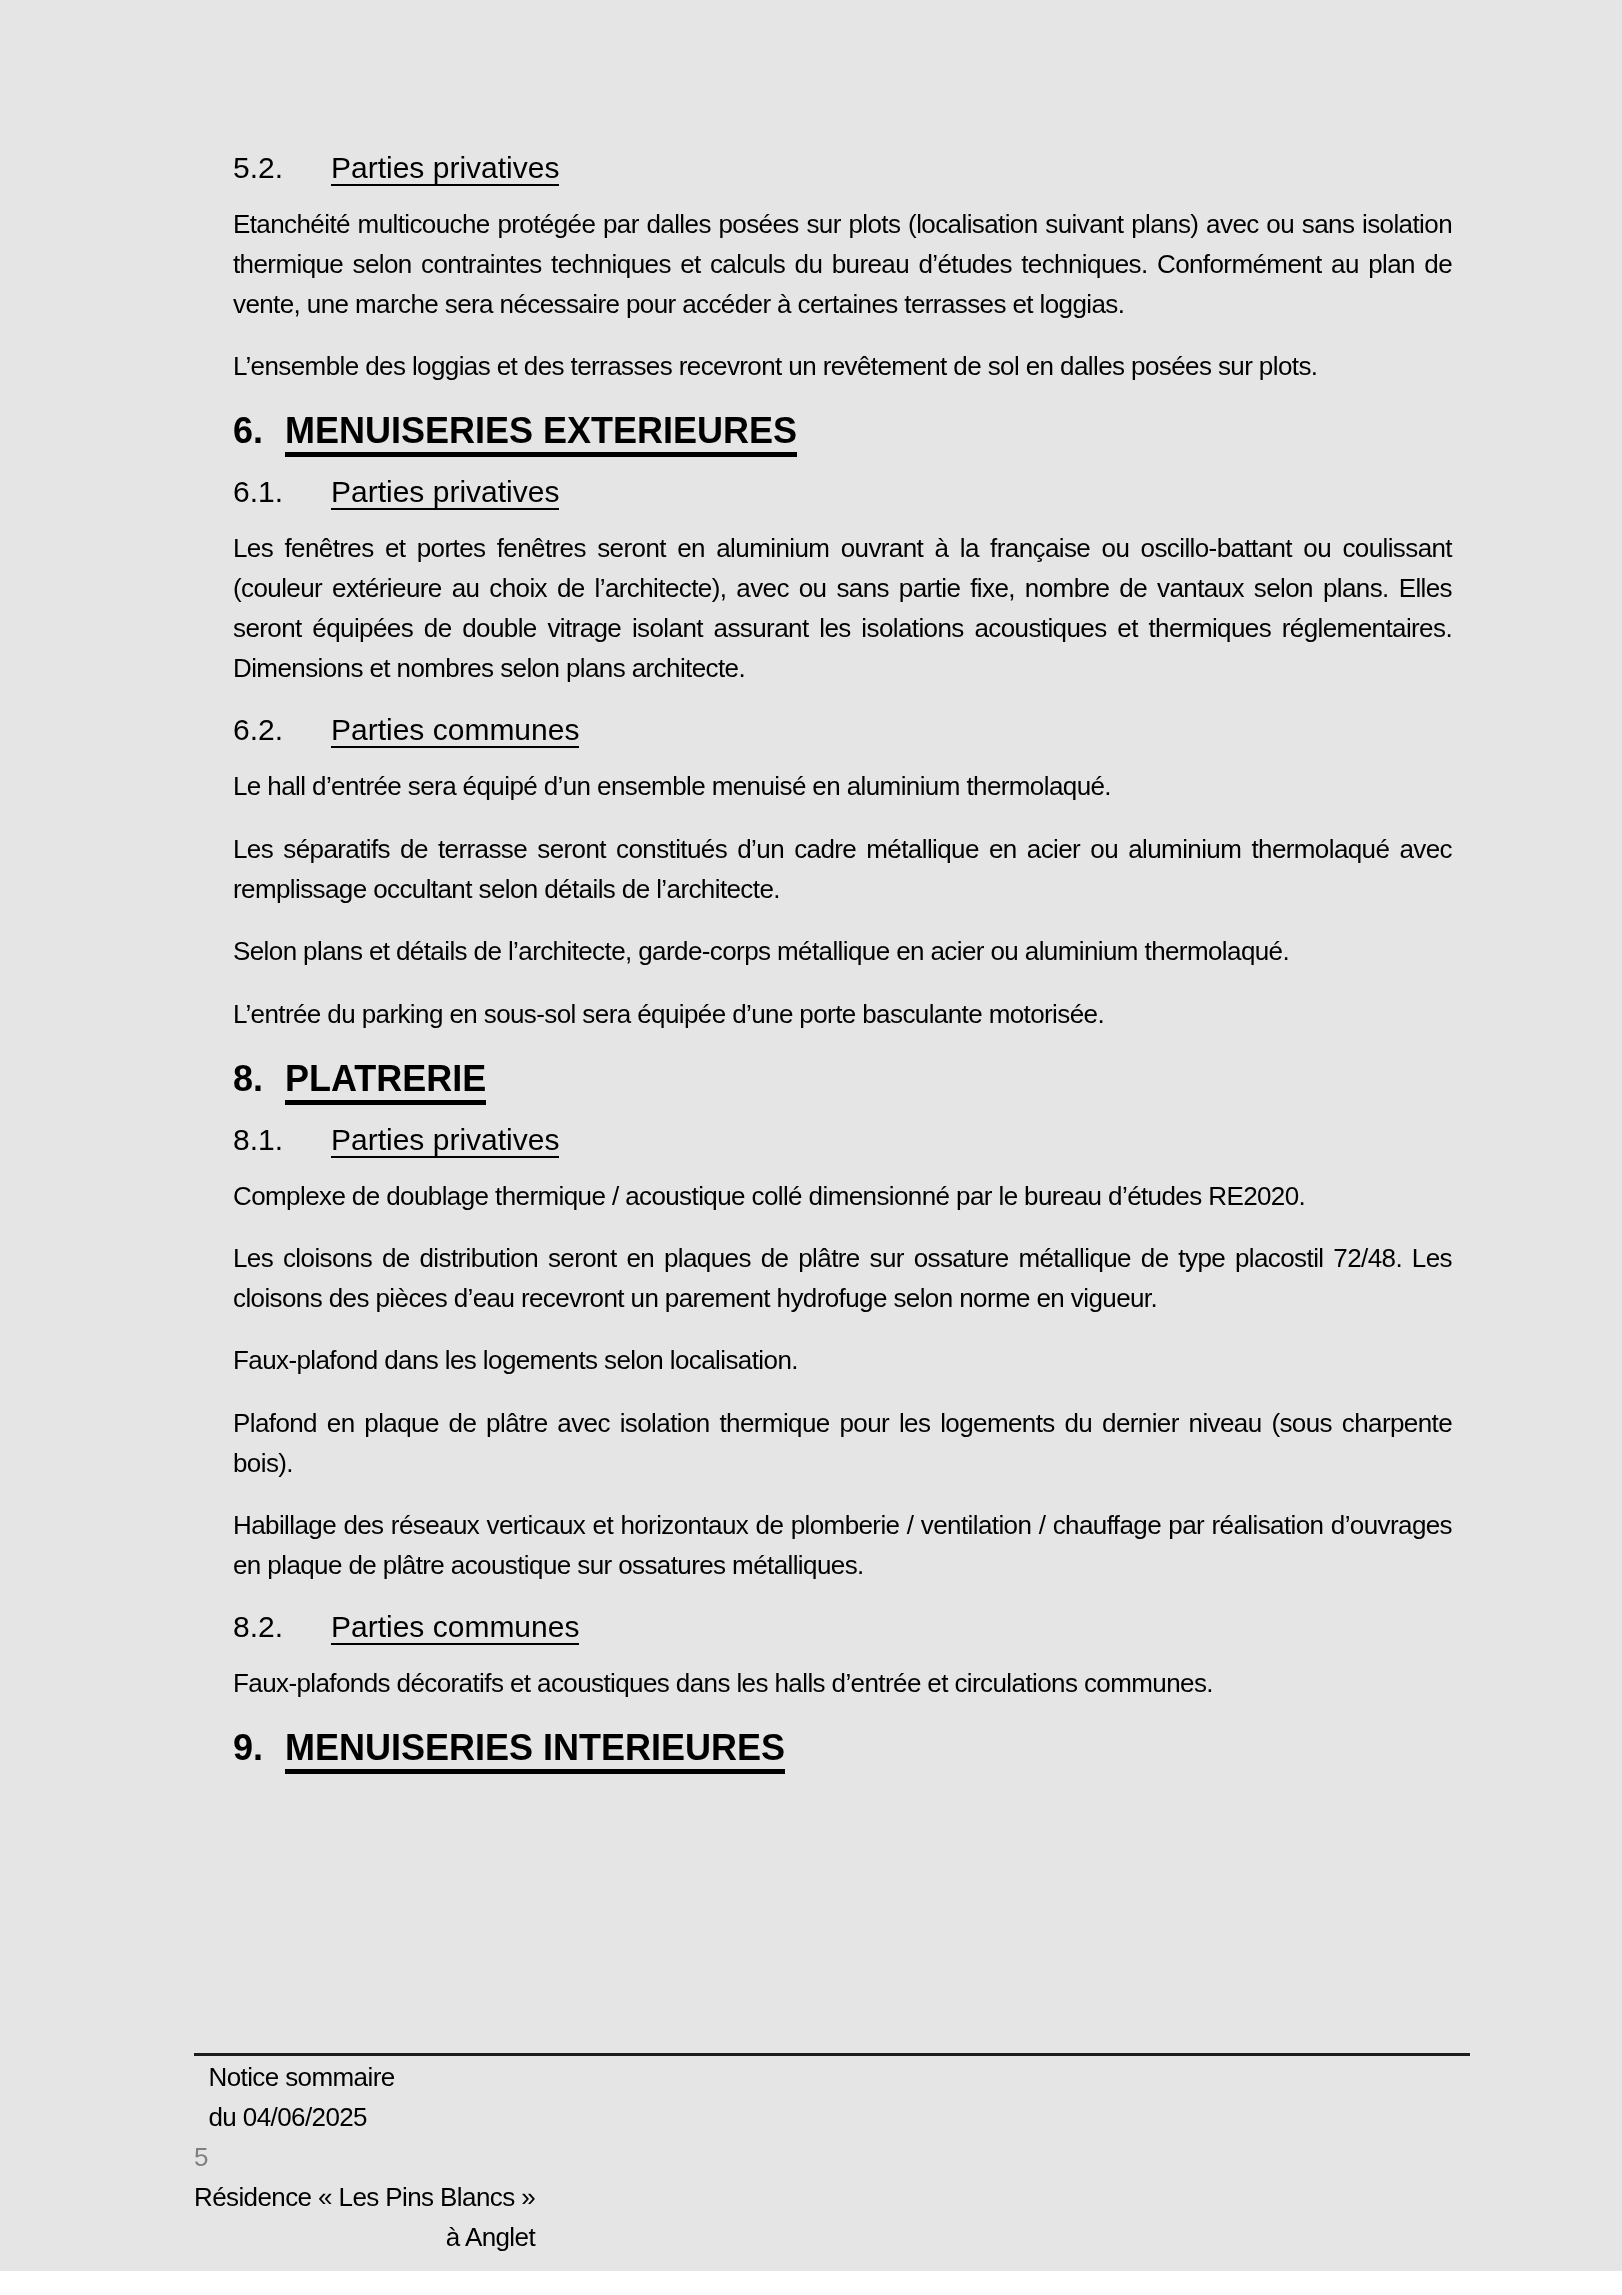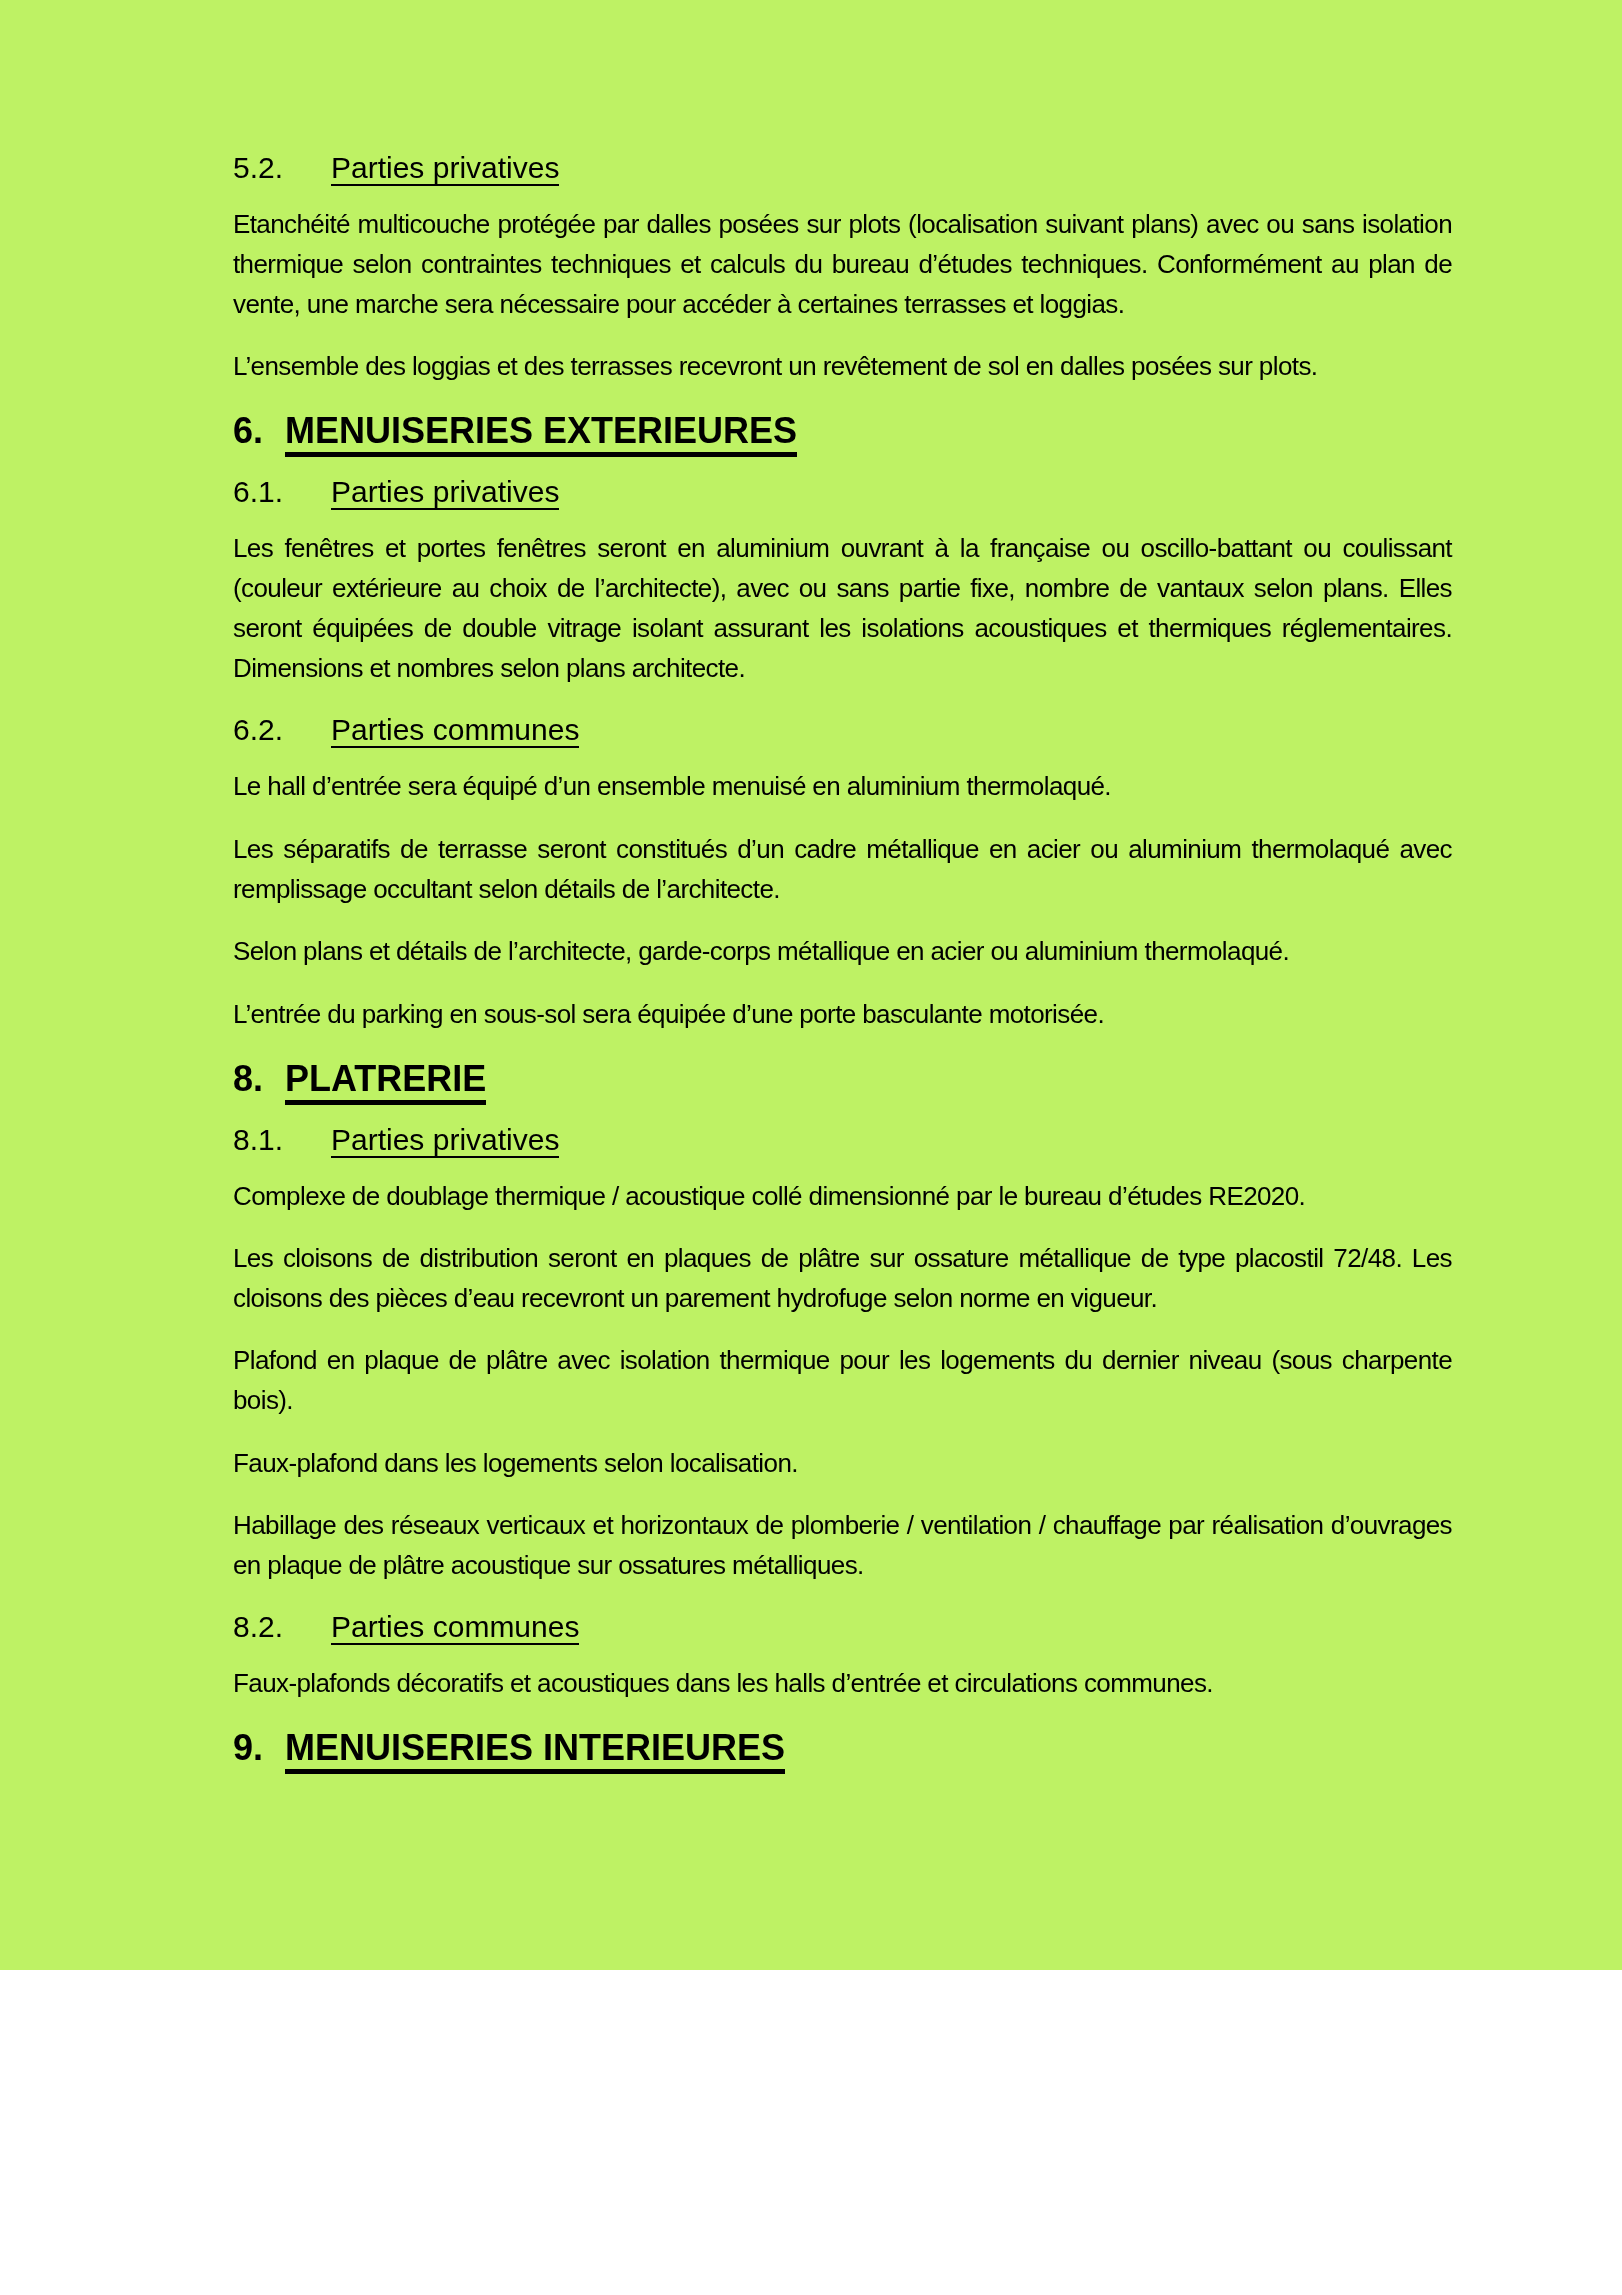--- a/index.html
+++ b/index.html
@@ -11,8 +11,8 @@
   }
   .page {
     position: relative;
-    width: 1622px; height: 1970px;
-    background: #bef264;
+    width: 1622px; height: 2271px;
+    background: #e5e5e5;
     overflow: hidden;
   }
   .content {

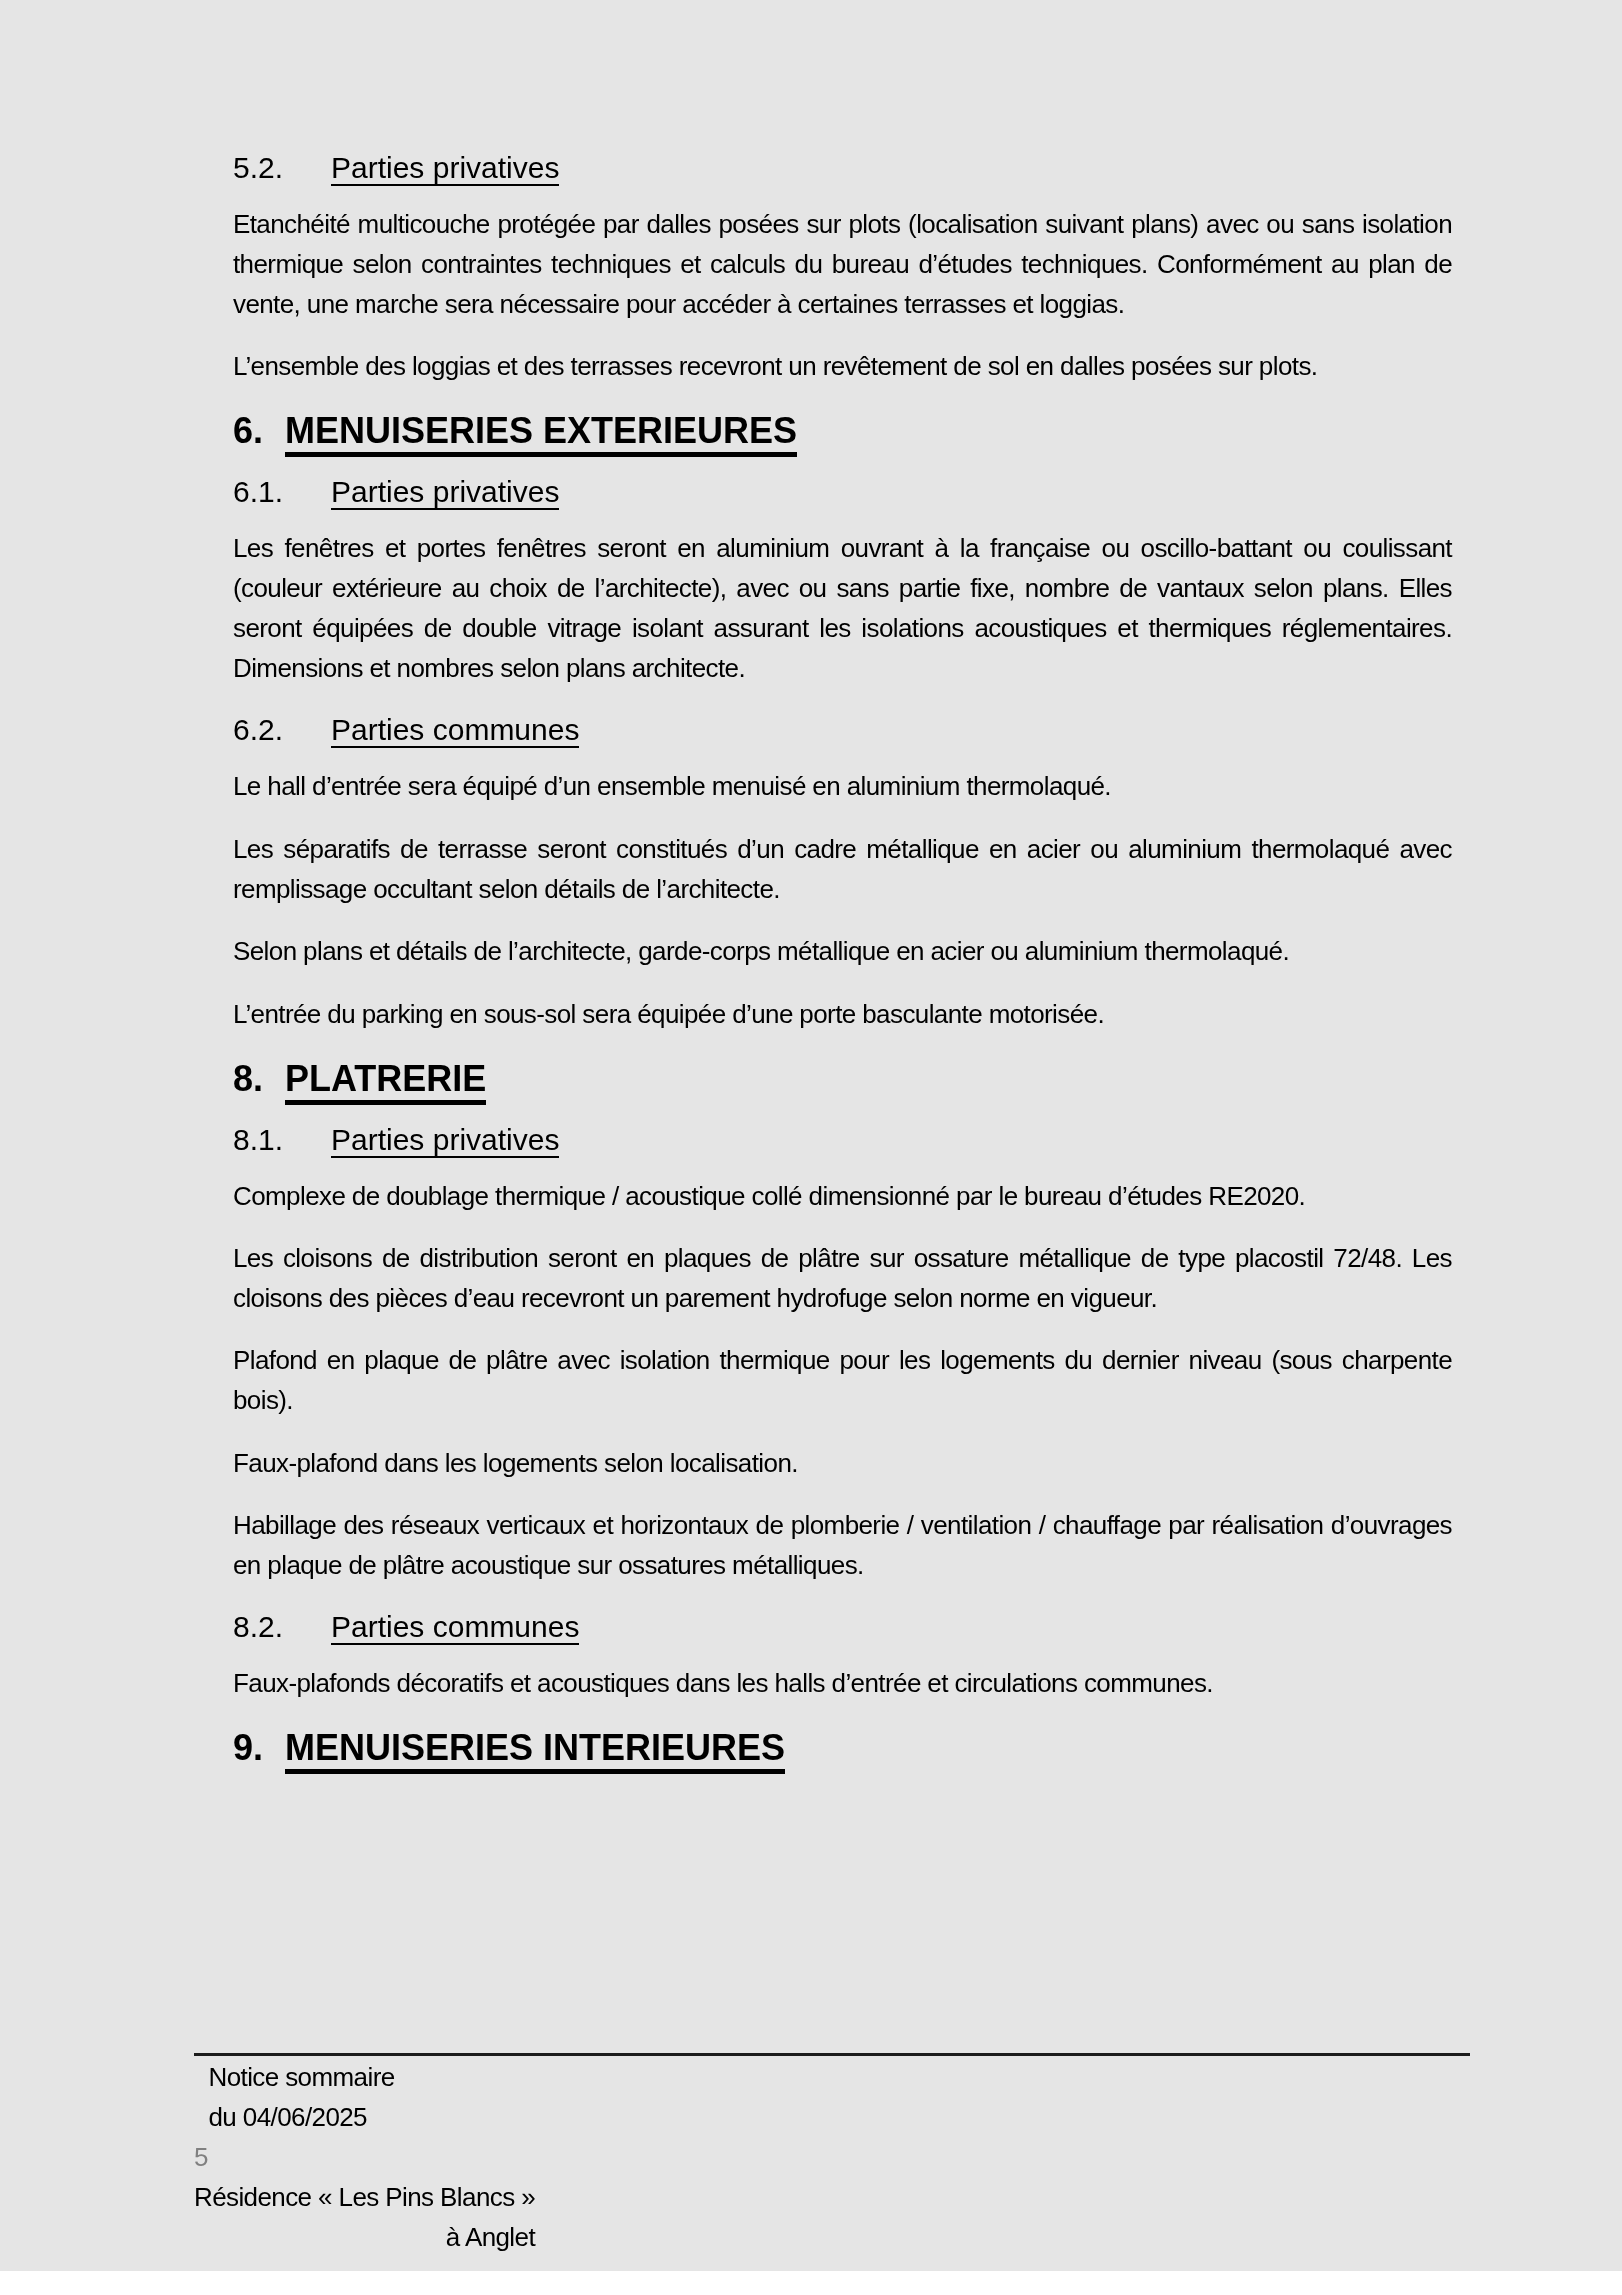--- a/index.html
+++ b/index.html
@@ -118,9 +118,9 @@
 
     <p class="body">Les cloisons de distribution seront en plaques de plâtre sur ossature métallique de type placostil 72/48. Les cloisons des pièces d’eau recevront un parement hydrofuge selon norme en vigueur.</p>
 
+    <p class="body">Faux-plafond dans les logements selon localisation.</p>
+
     <p class="body">Plafond en plaque de plâtre avec isolation thermique pour les logements du dernier niveau (sous charpente bois).</p>
-
-    <p class="body">Faux-plafond dans les logements selon localisation.</p>
 
     <p class="body">Habillage des réseaux verticaux et horizontaux de plomberie / ventilation / chauffage par réalisation d’ouvrages en plaque de plâtre acoustique sur ossatures métalliques.</p>
 

